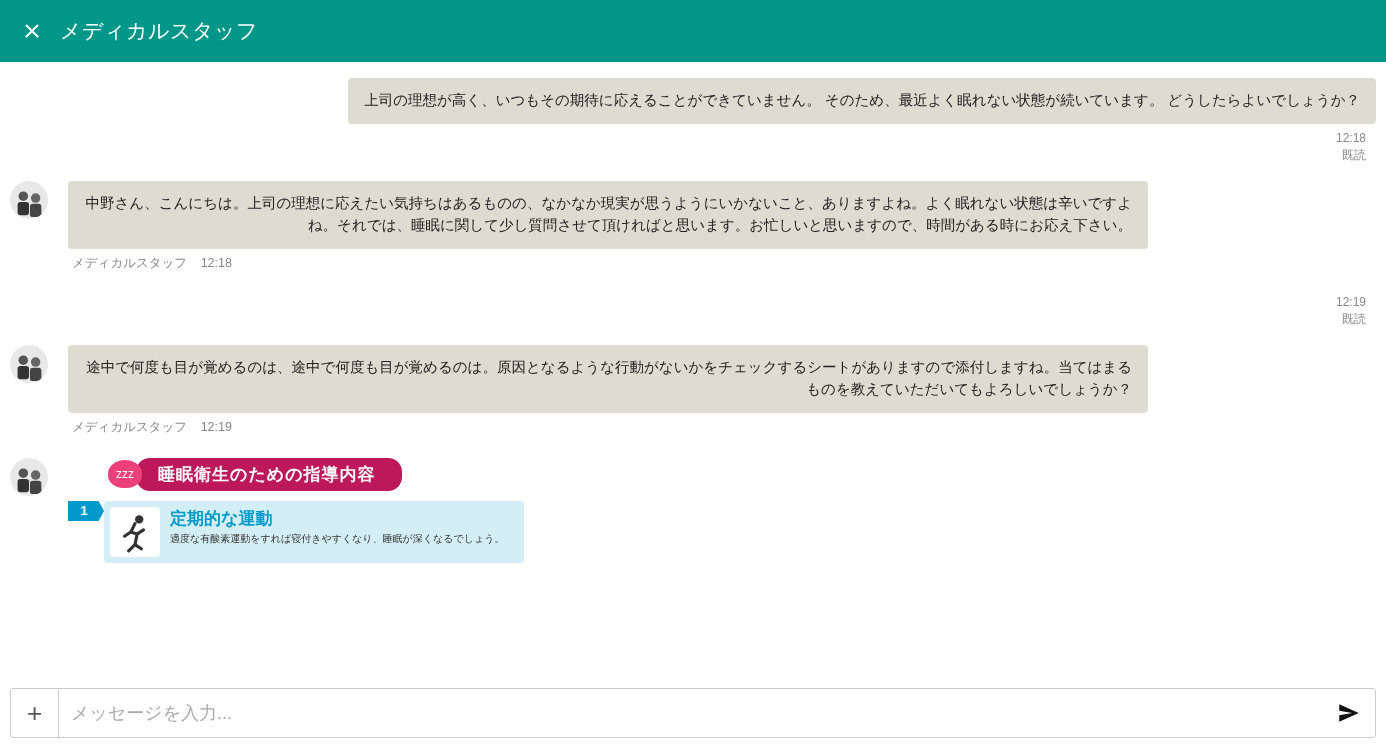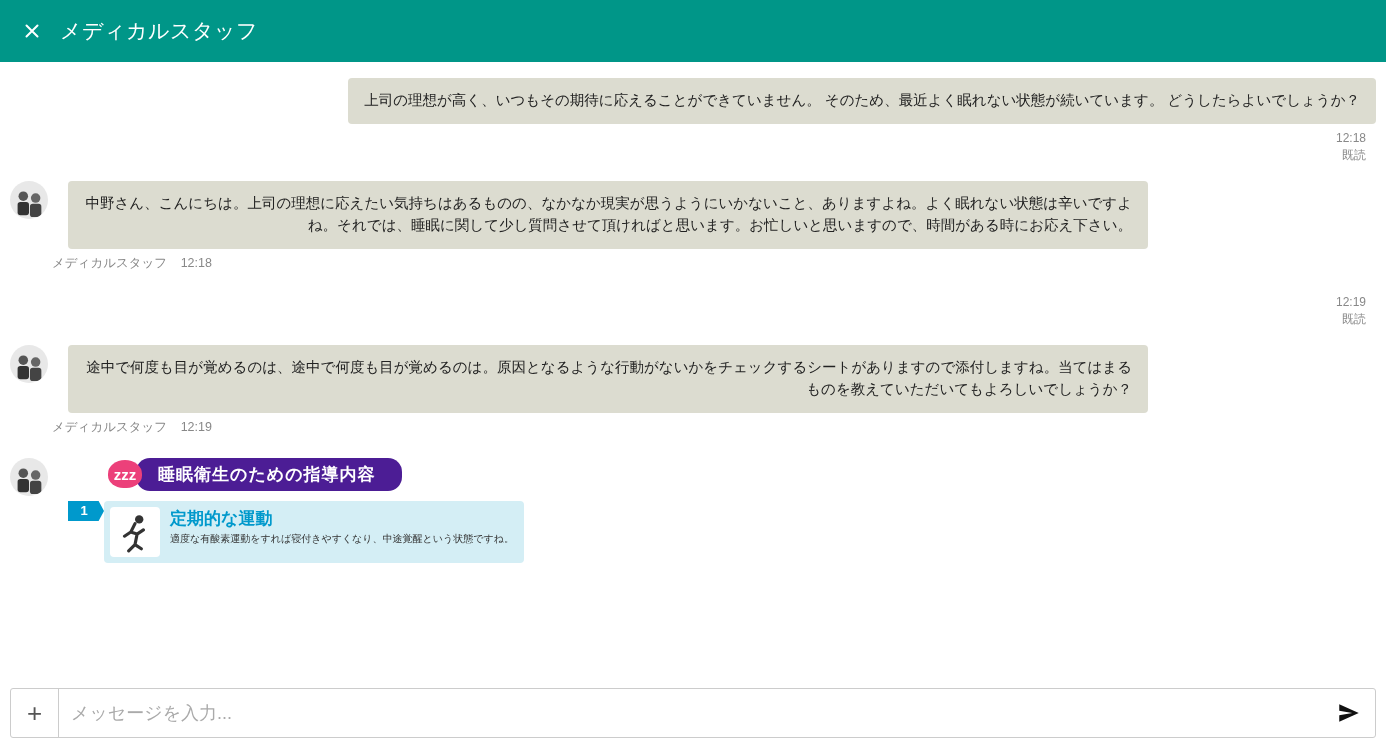--- a/index.html
+++ b/index.html
@@ -73,7 +73,7 @@
   .meta-left {
     font-size: 12.5px;
     color: #888;
-    margin-left: 42px;
+    margin-left: 62px;
     margin-top: 4px;
     margin-bottom: 22px;
   }

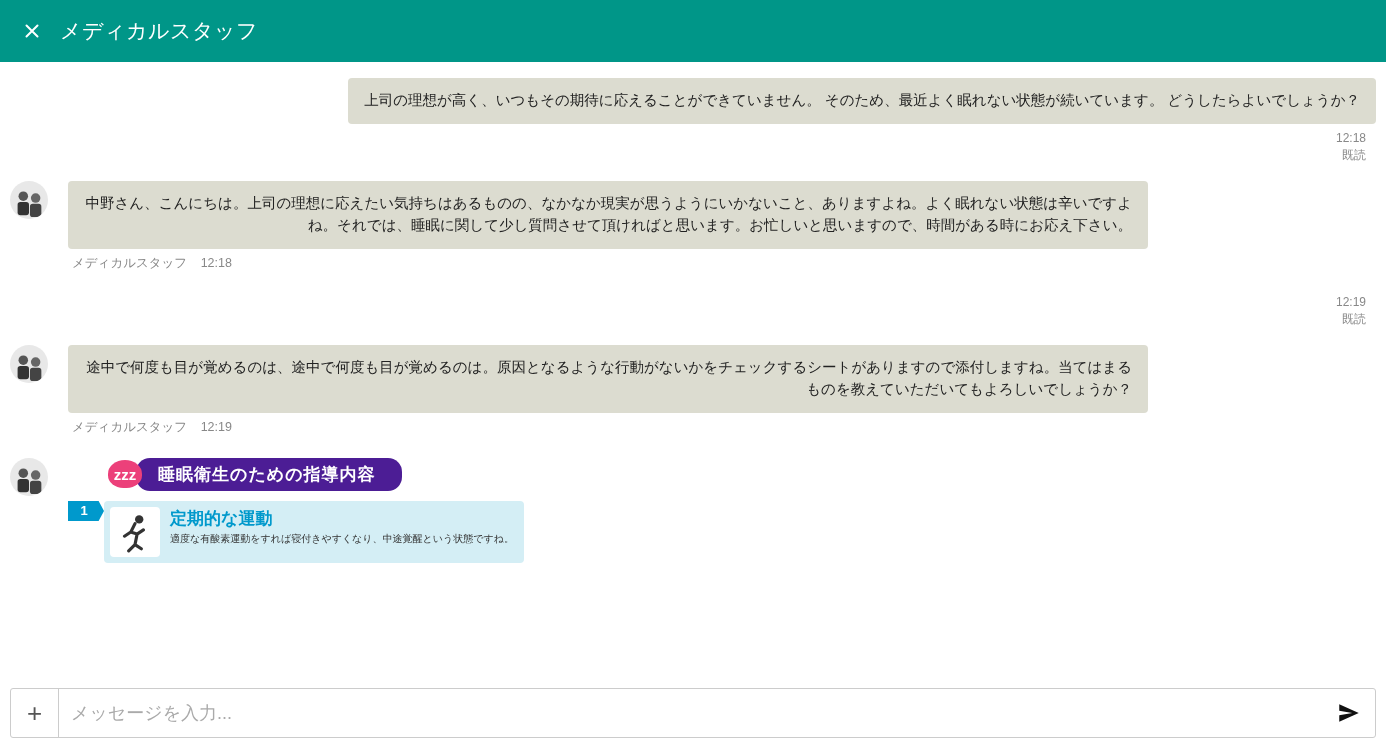--- a/index.html
+++ b/index.html
@@ -91,7 +91,7 @@
     background: #ec407a;
     border-radius: 50% 50% 45% 45%;
     display: flex; align-items: center; justify-content: center;
-    color: #fff; font-size: 15px; font-weight: bold;
+    color: #fff; font-size: 12px; font-weight: normal;
     position: relative; z-index: 2;
     margin-right: -6px;
   }

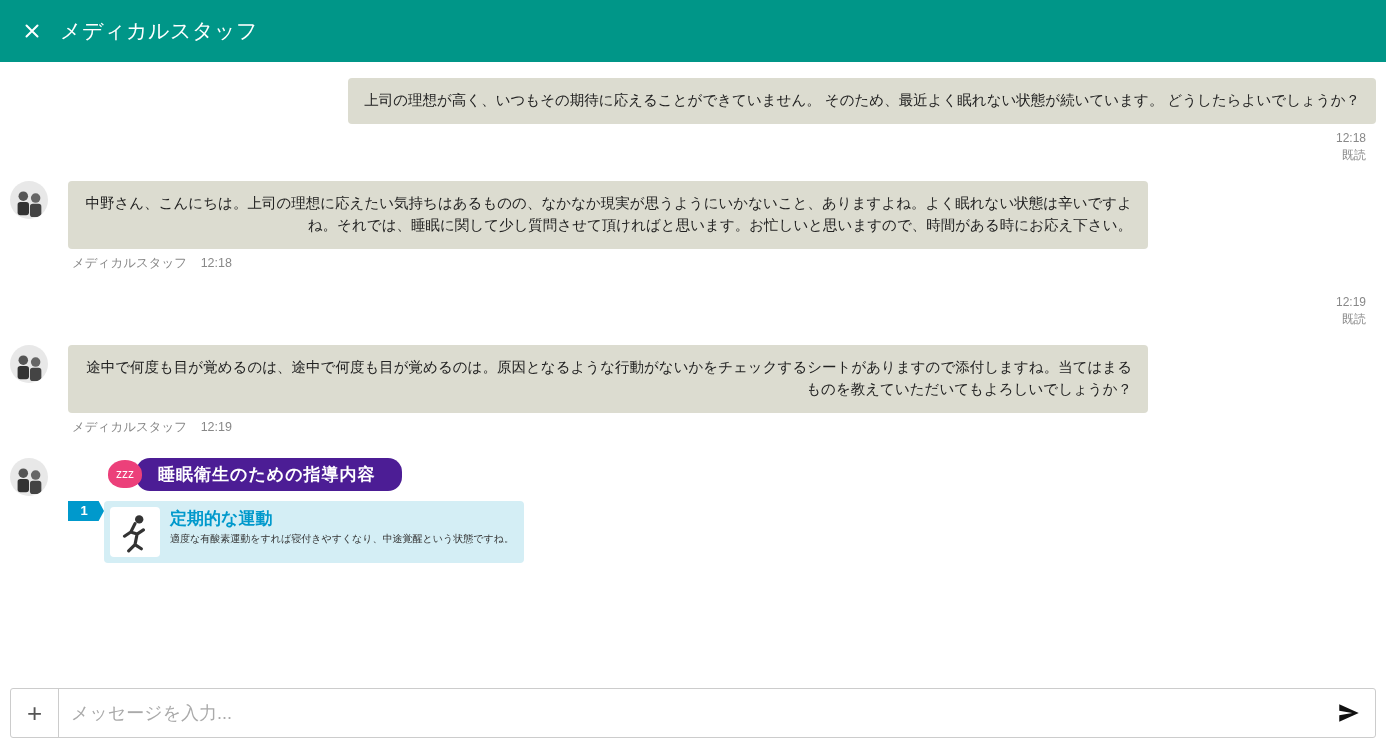--- a/index.html
+++ b/index.html
@@ -96,7 +96,7 @@
     margin-right: -6px;
   }
   .attach-title-bar {
-    background: #4c1d95;
+    background: #be185d;
     color: #fff;
     font-size: 17px;
     font-weight: 700;

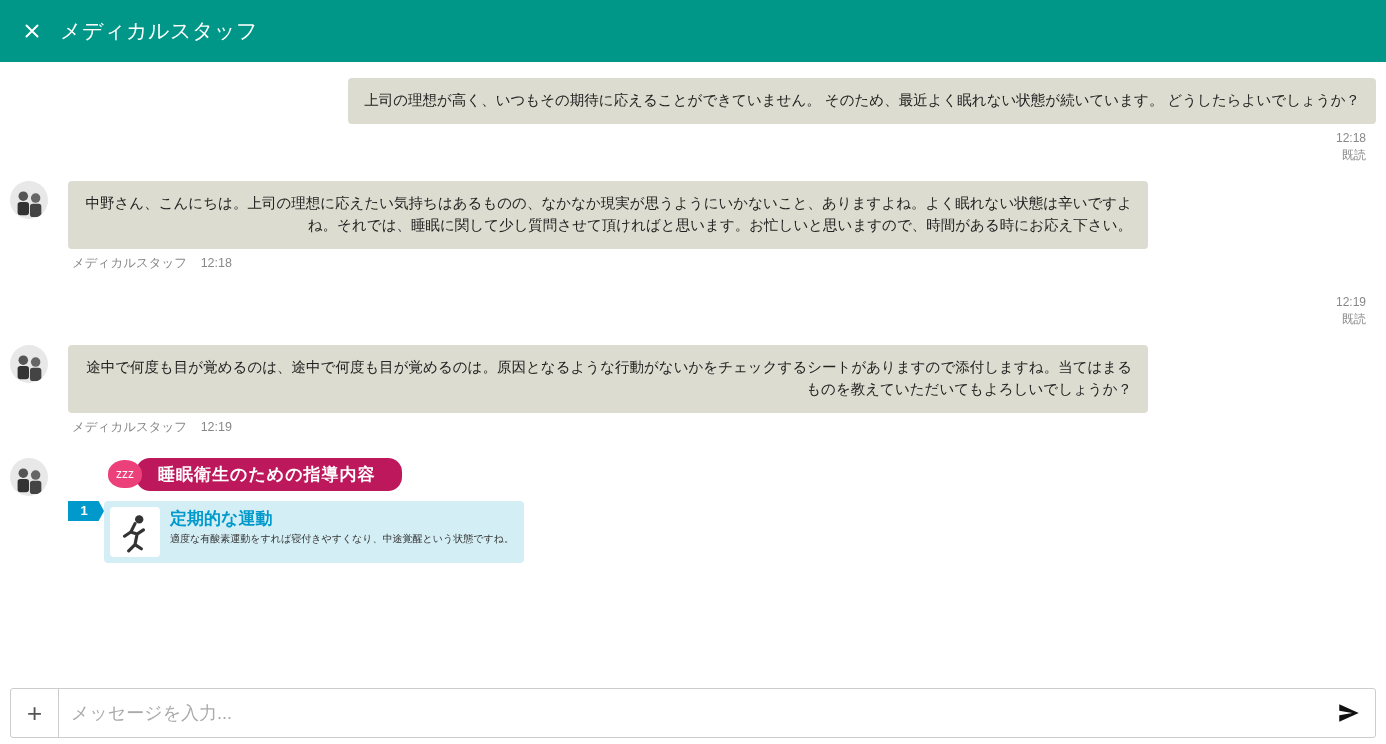--- a/index.html
+++ b/index.html
@@ -263,7 +263,7 @@
         </div>
         <div class="attach-text">
           <div class="item-title">定期的な運動</div>
-          <div class="item-body">適度な有酸素運動をすれば寝付きやすくなり、中途覚醒という状態ですね。</div>
+          <div class="item-body">適度な有酸素運動をすれば寝付きやすくなり、睡眠が深くなるでしょう。</div>
         </div>
       </div>
     </div>

